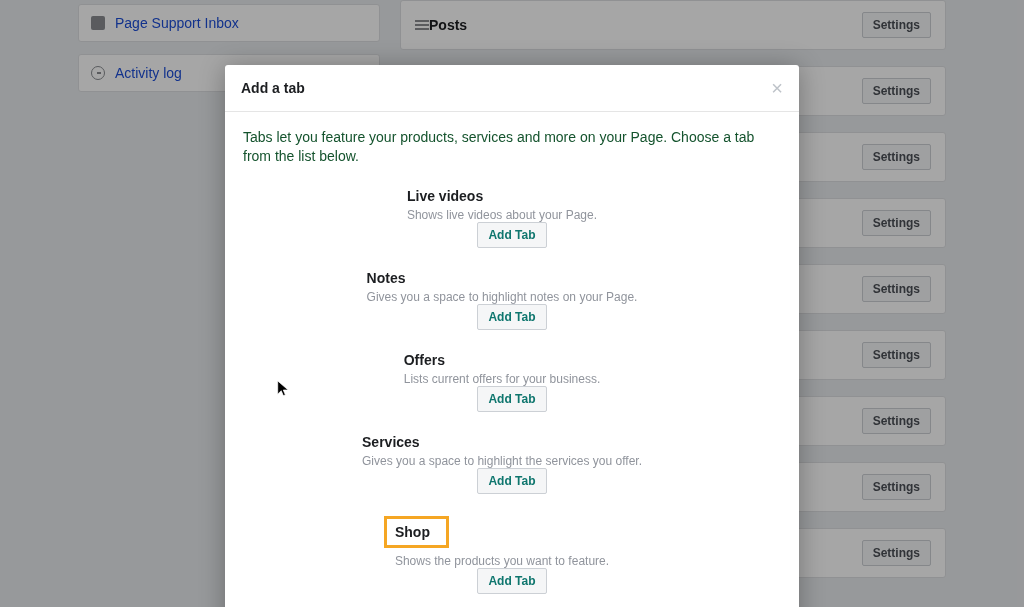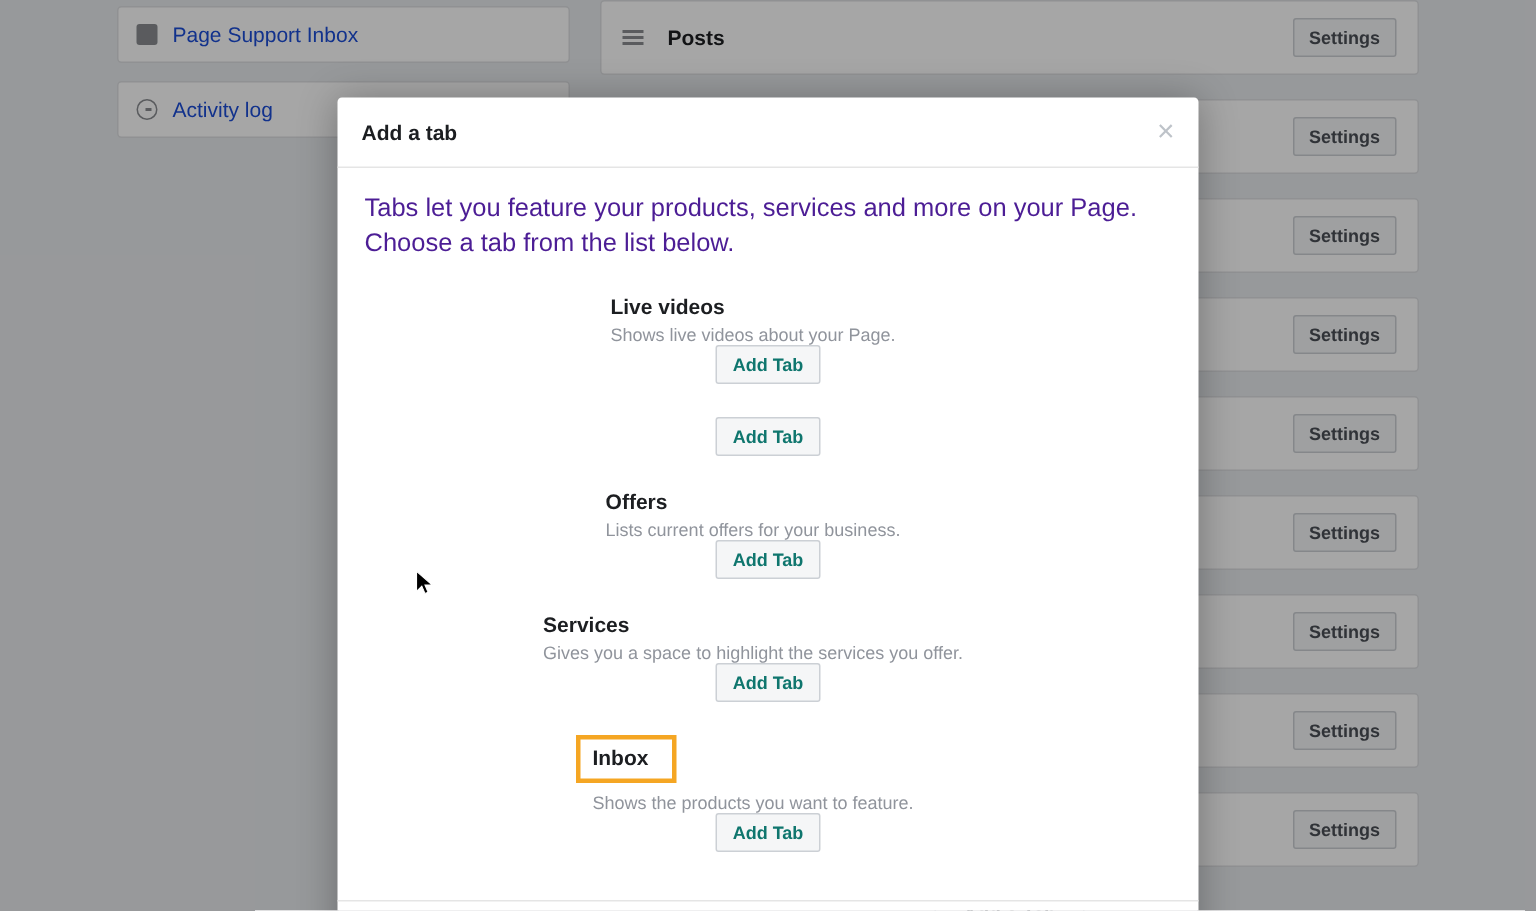--- a/index.html
+++ b/index.html
@@ -78,7 +78,6 @@
     .tab-row-left {
       display: flex;
       align-items: center;
-      gap: 16px;
     }
     .drag-icon {
       width: 14px;

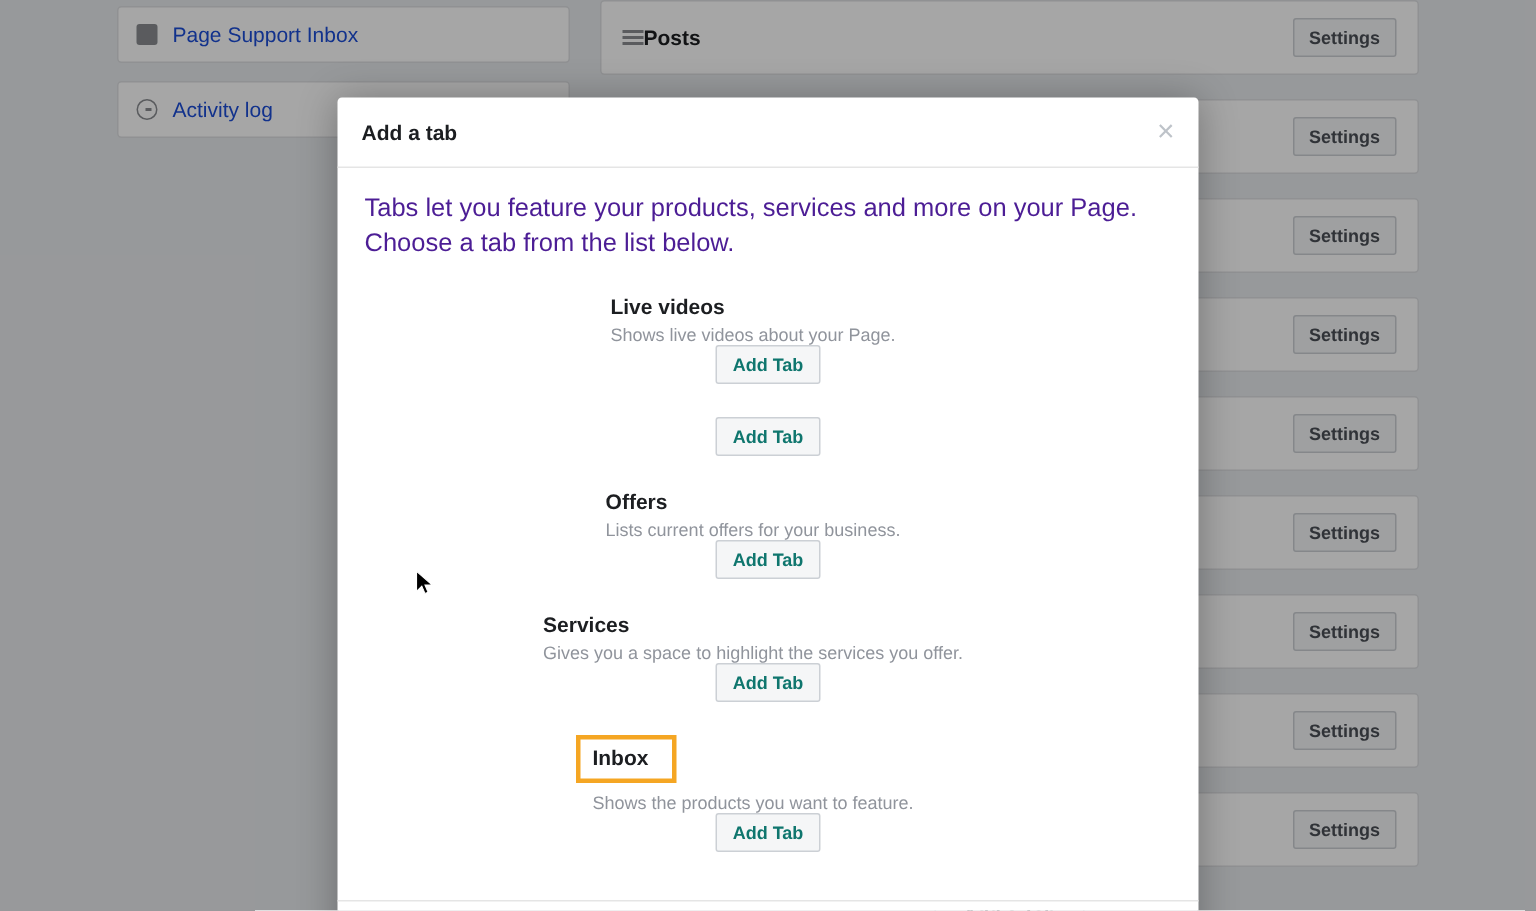--- a/index.html
+++ b/index.html
@@ -161,8 +161,8 @@
       padding: 16px 18px 10px 18px;
     }
     .modal-desc {
-      font-size: 17px;
-      color: #4c1d95;
+      font-size: 14px;
+      color: #14532d;
       line-height: 1.35;
       margin-bottom: 22px;
     }

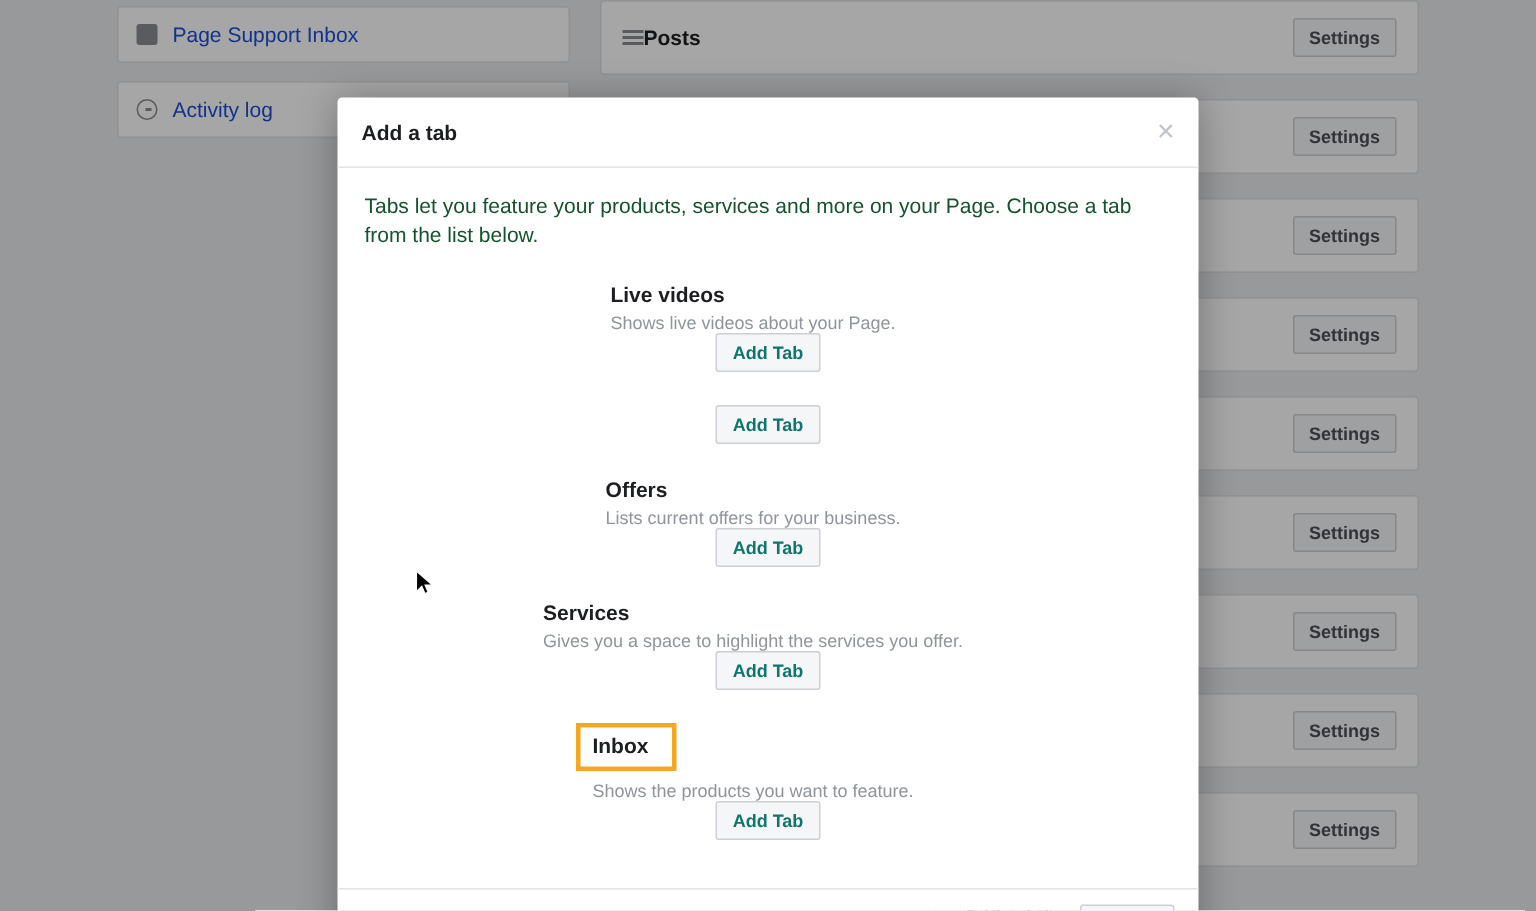--- a/index.html
+++ b/index.html
@@ -318,6 +318,10 @@
     </div>
 
     <div class="tab-option">
+      <div class="tab-option-left">
+        <div class="tab-option-title">Notes</div>
+        <div class="tab-option-desc">Gives you a space to highlight notes on your Page.</div>
+      </div>
       <button class="add-tab-small">Add Tab</button>
     </div>
 

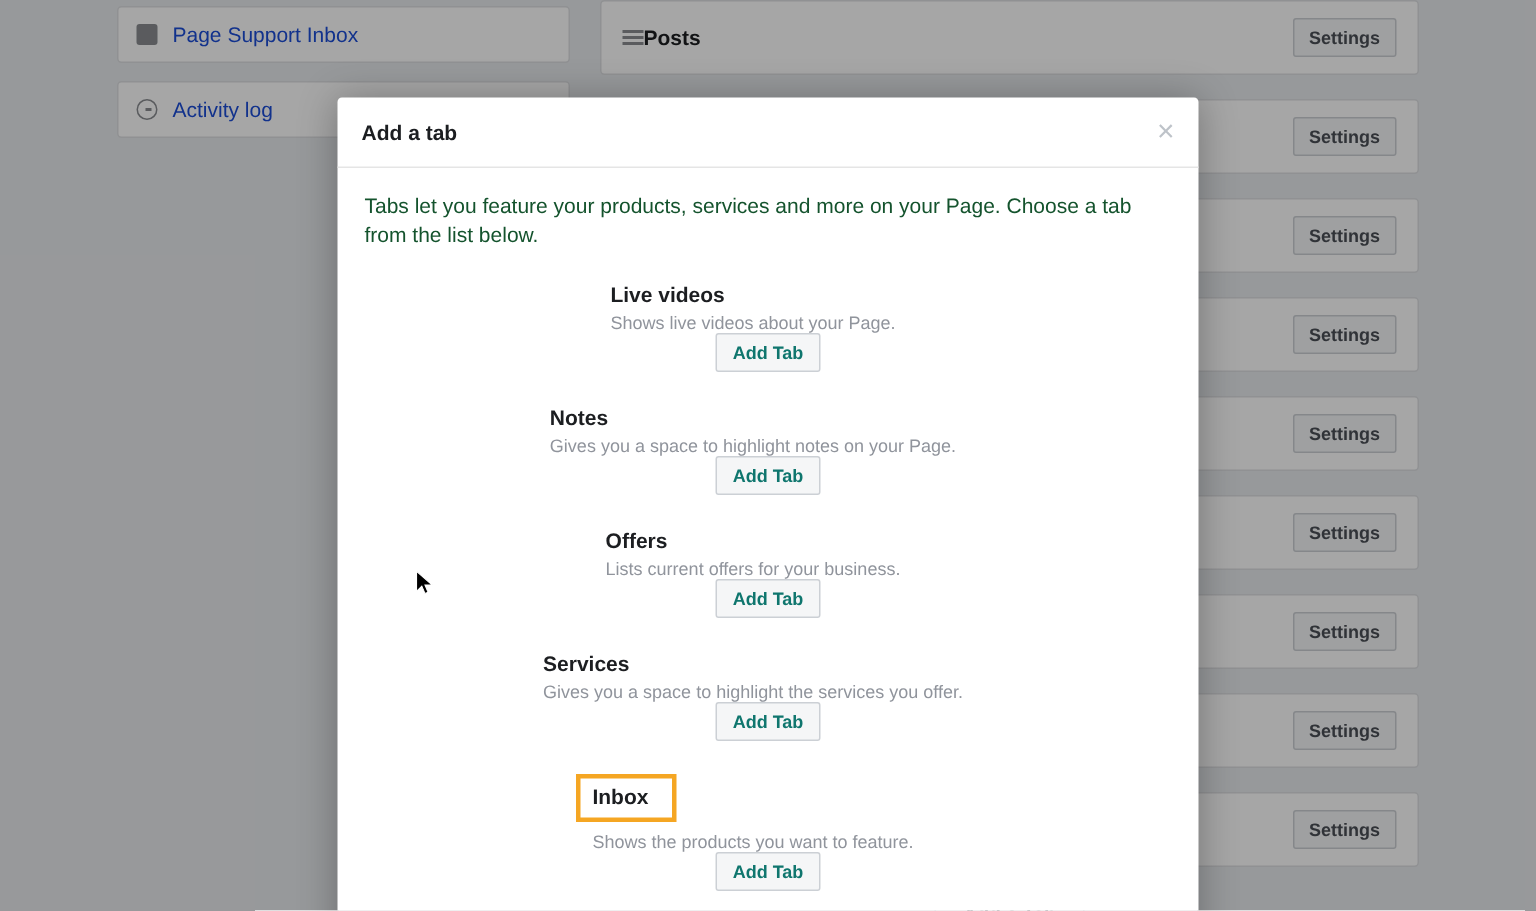--- a/index.html
+++ b/index.html
@@ -345,7 +345,7 @@
       <div class="tab-option-left">
         <div class="shop-title-wrap">
           <span class="highlight">
-            <span class="tab-option-title" style="margin-bottom:0;">Inbox</span>
+            <span class="tab-option-title" style="margin-bottom:0;">Shop</span>
           </span>
         </div>
         <div class="tab-option-desc">Shows the products you want to feature.</div>

